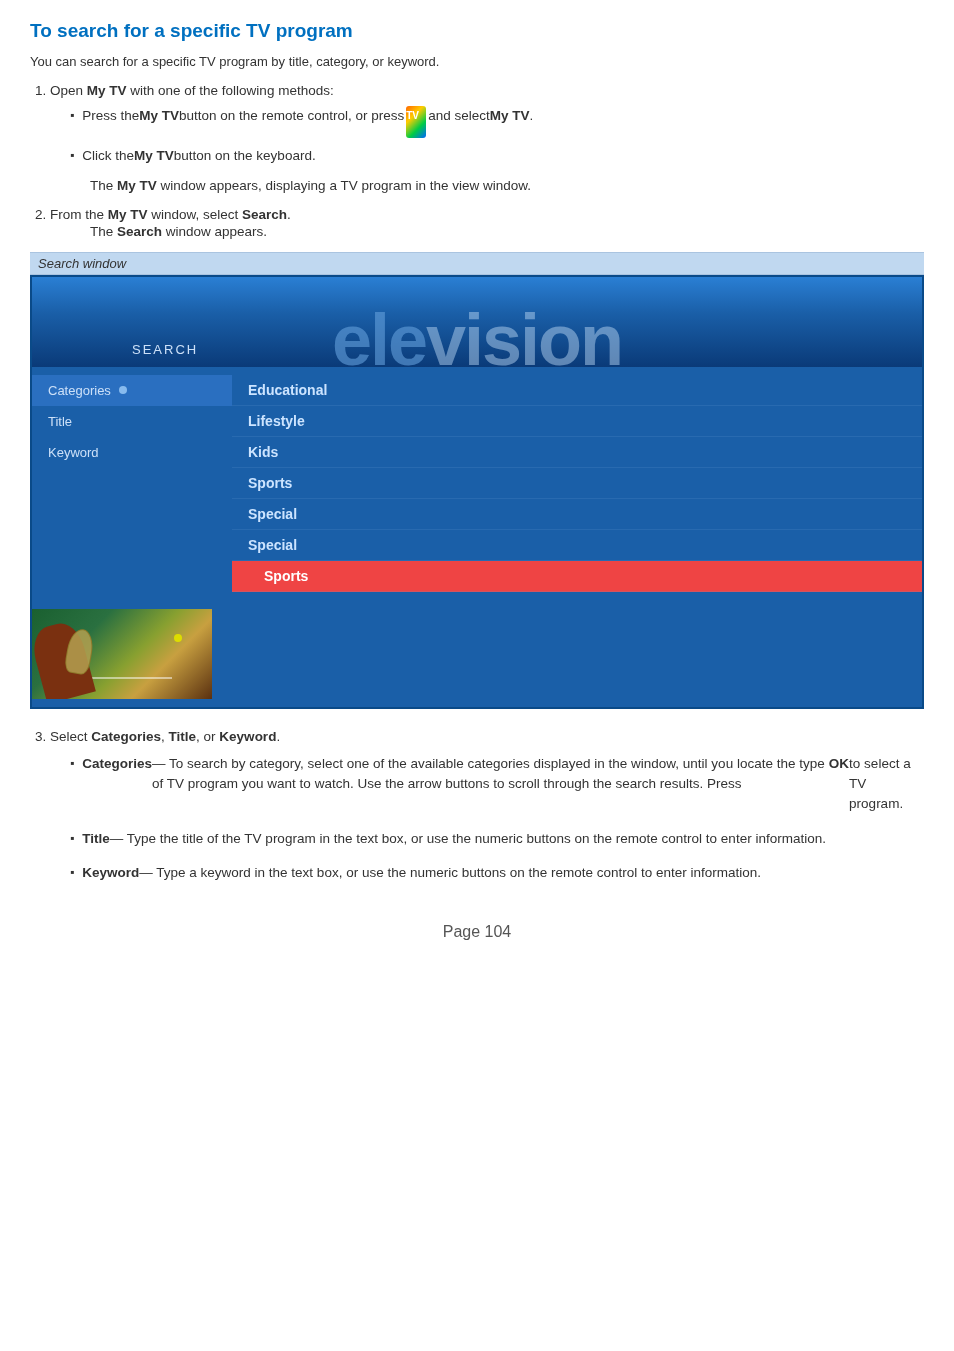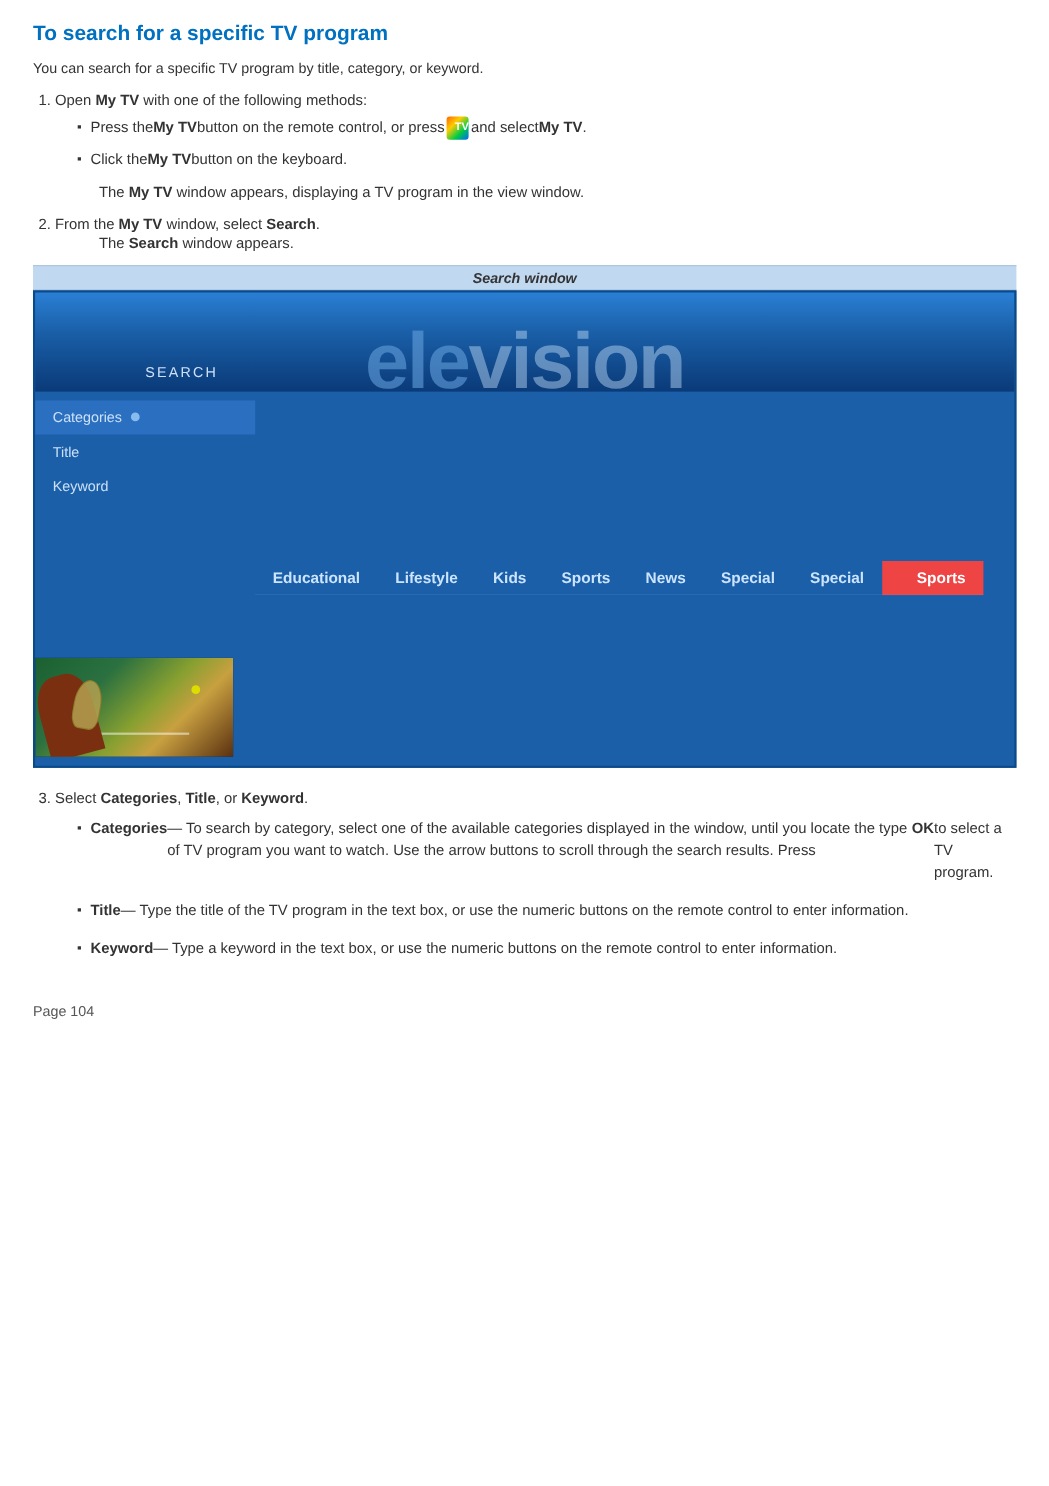--- a/index.html
+++ b/index.html
@@ -190,13 +190,13 @@
     .inline-icon {
       display: inline-block;
       width: 20px;
-      height: 21px;
+      height: 32px;
       background: linear-gradient(135deg, #ff6600, #ffcc00, #00cc44, #0066ff);
       border-radius: 3px;
       vertical-align: middle;
       margin: 0 2px;
       font-size: 10px;
-      text-align: right;
+      text-align: left;
       line-height: 20px;
       color: white;
       font-weight: bold;

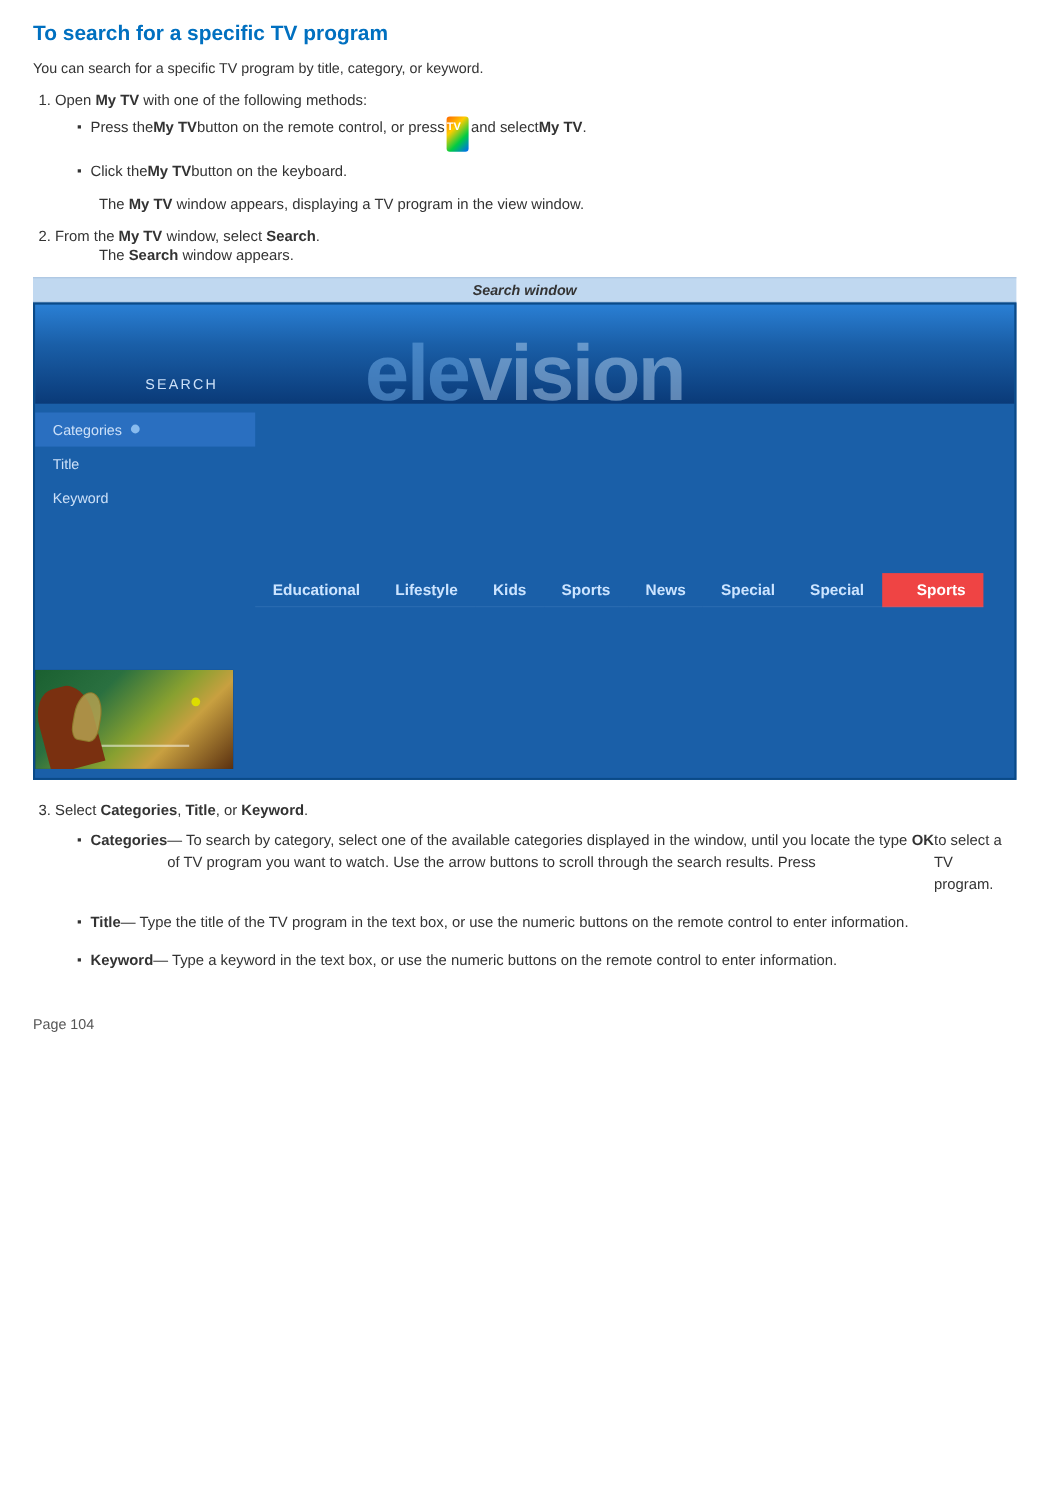--- a/index.html
+++ b/index.html
@@ -68,12 +68,11 @@
       background: #c0d8f0;
       padding: 3px 8px;
       font-style: italic;
-      font-weight: bold;
+      font-weight: normal;
       font-size: 13px;
       margin-bottom: 0;
       border-top: 1px solid #aac4e0;
       border-bottom: 1px solid #aac4e0;
-      text-align: center;
     }
 
     .search-window {

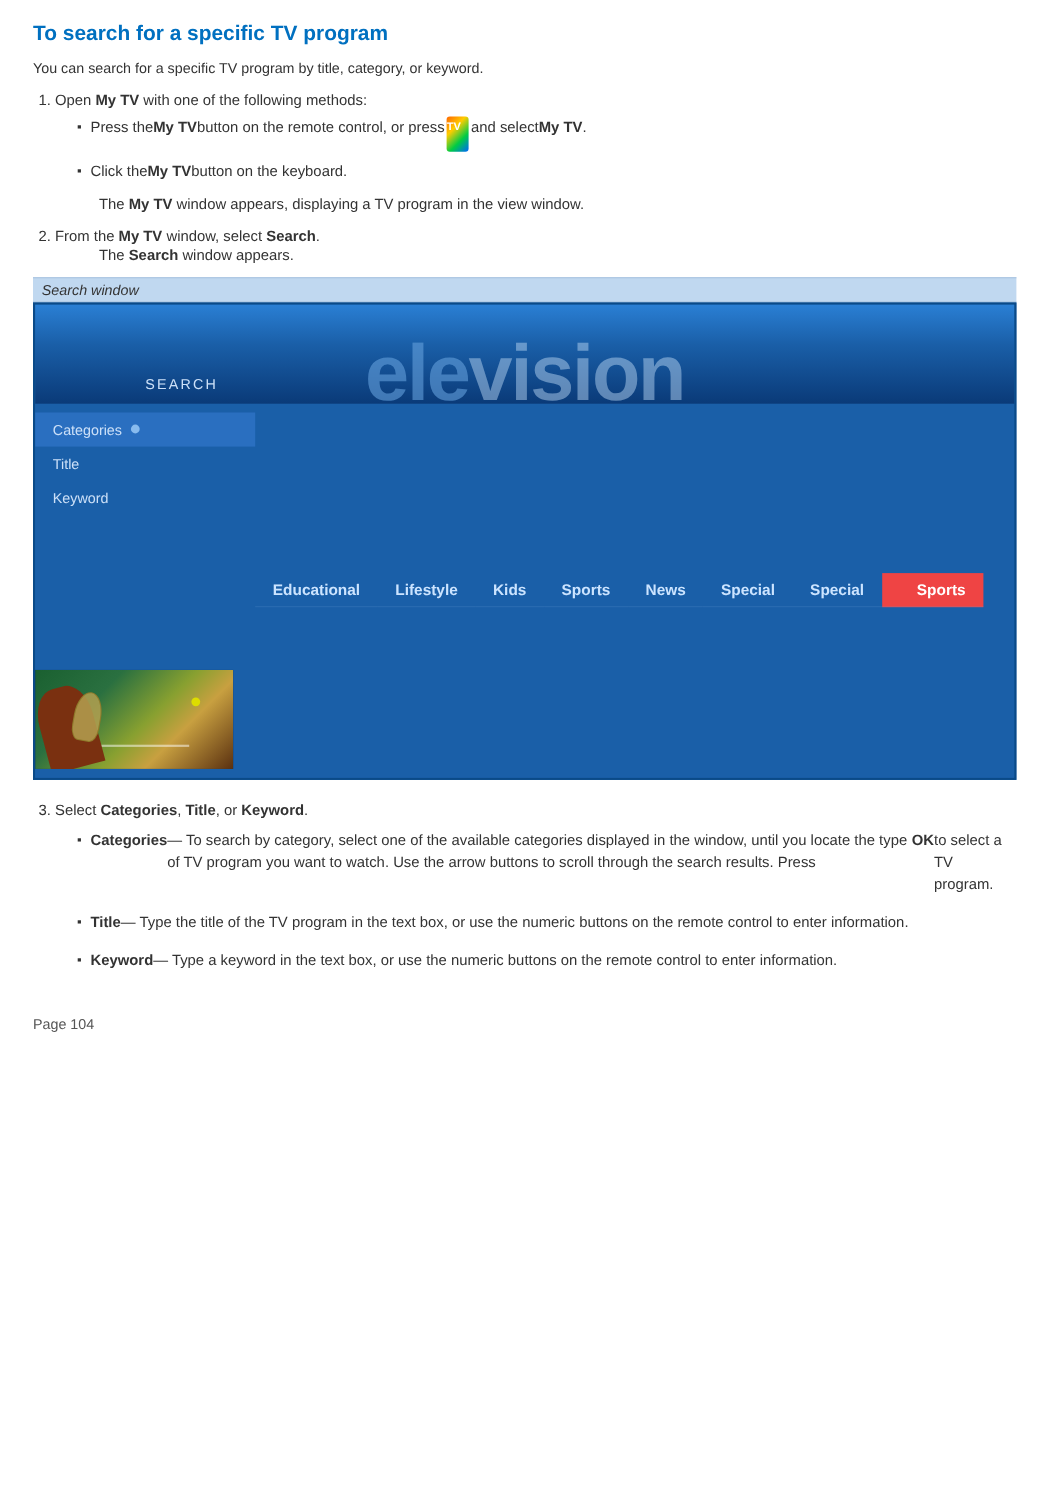--- a/index.html
+++ b/index.html
@@ -156,9 +156,9 @@
     .search-categories {
       flex: 1;
       display: flex;
+      flex-direction: column;
       padding: 8px 0;
       gap: 0;
-      align-items: center;
     }
 
     .category-item {

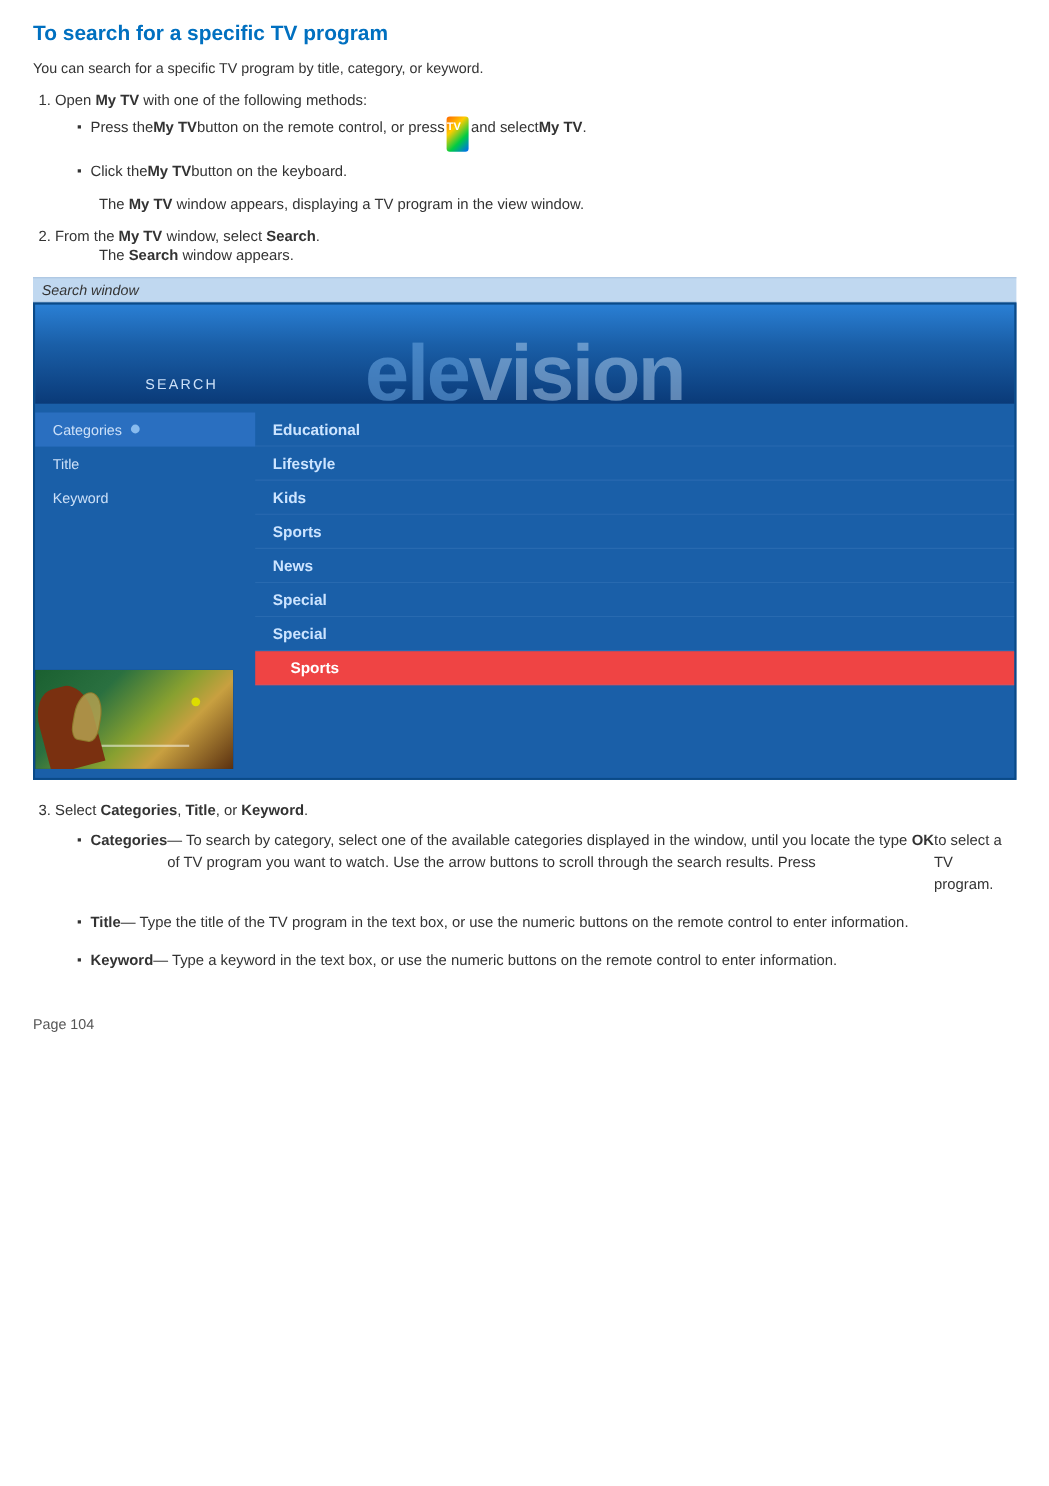--- a/index.html
+++ b/index.html
@@ -286,7 +286,6 @@
       <div class="category-item">Lifestyle</div>
       <div class="category-item">Kids</div>
       <div class="category-item">Sports</div>
-      <div class="category-item">News</div>
       <div class="category-item">Special</div>
       <div class="category-item">Special</div>
       <div class="category-item selected">Sports</div>

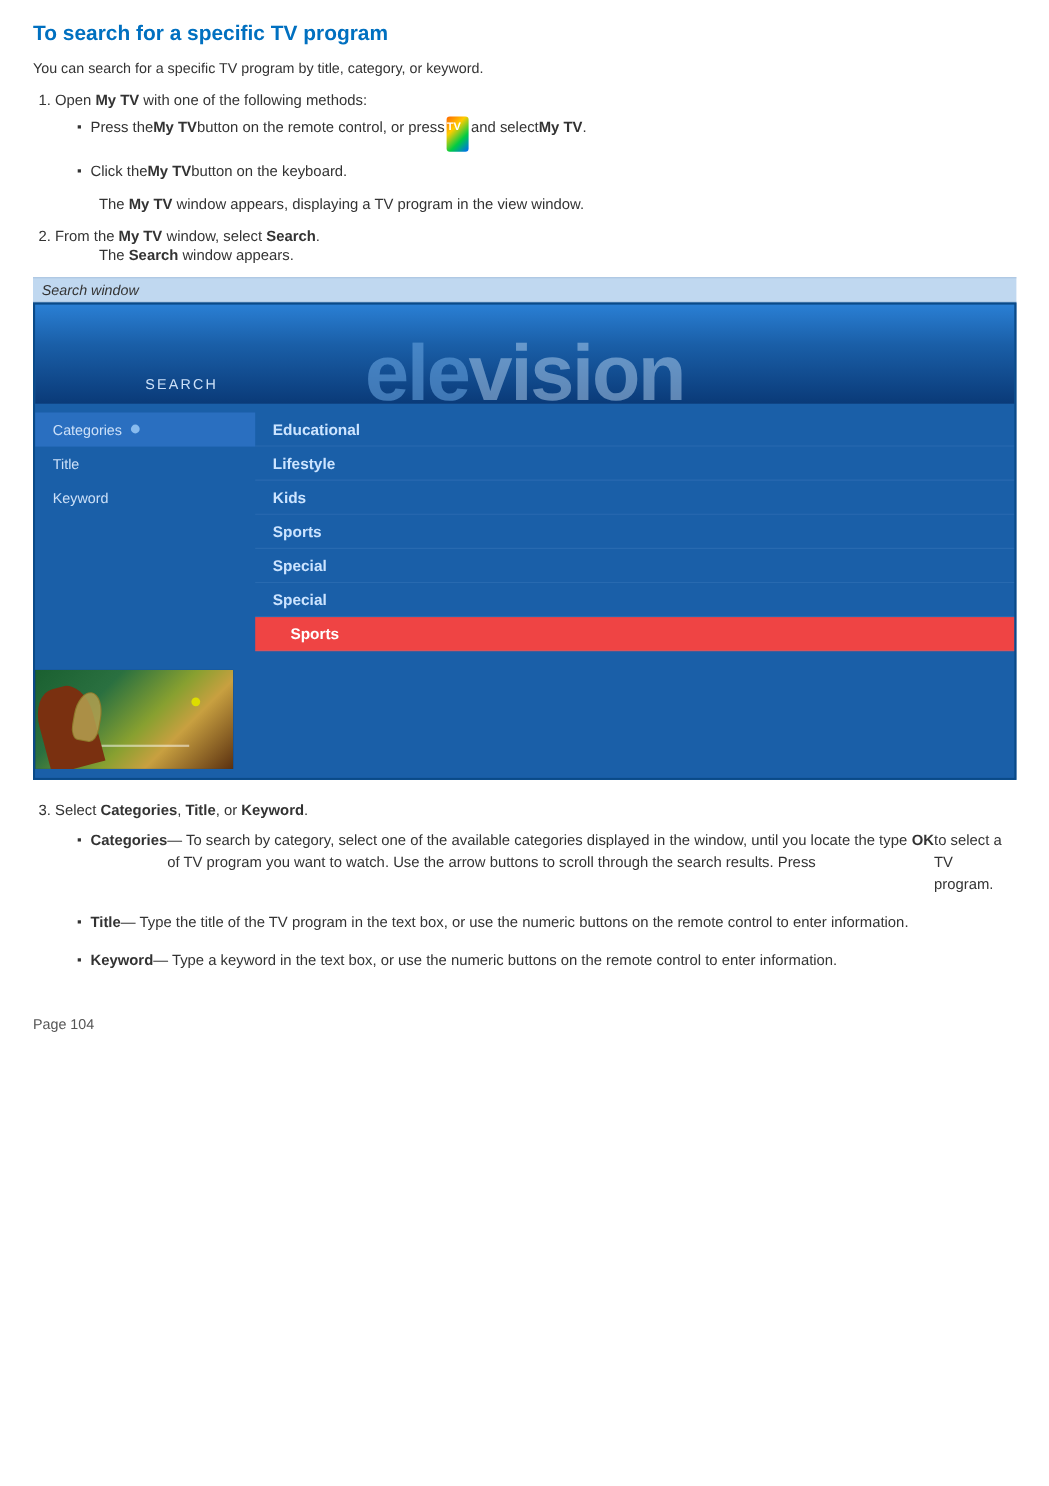--- a/index.html
+++ b/index.html
@@ -177,8 +177,8 @@
     }
 
     .page-footer {
-      text-align: left;
-      font-size: 13px;
+      text-align: center;
+      font-size: 16px;
       color: #555;
       margin-top: 30px;
       padding-top: 10px;

